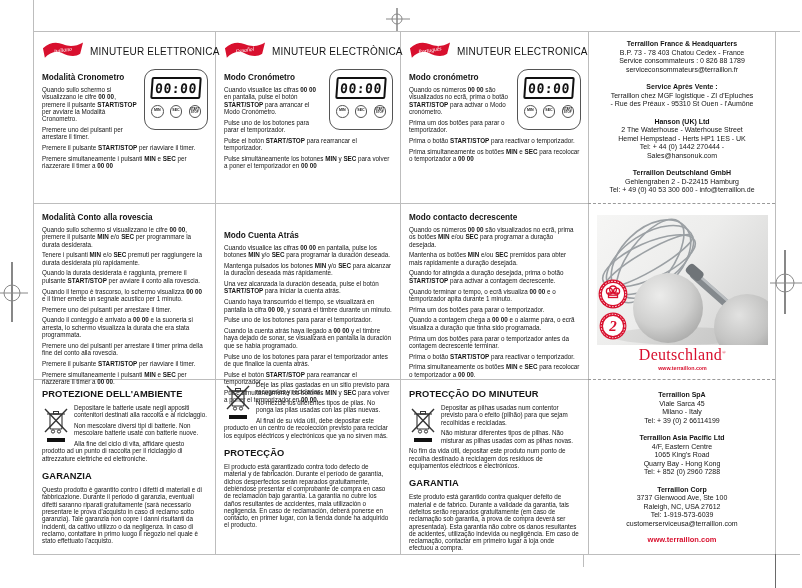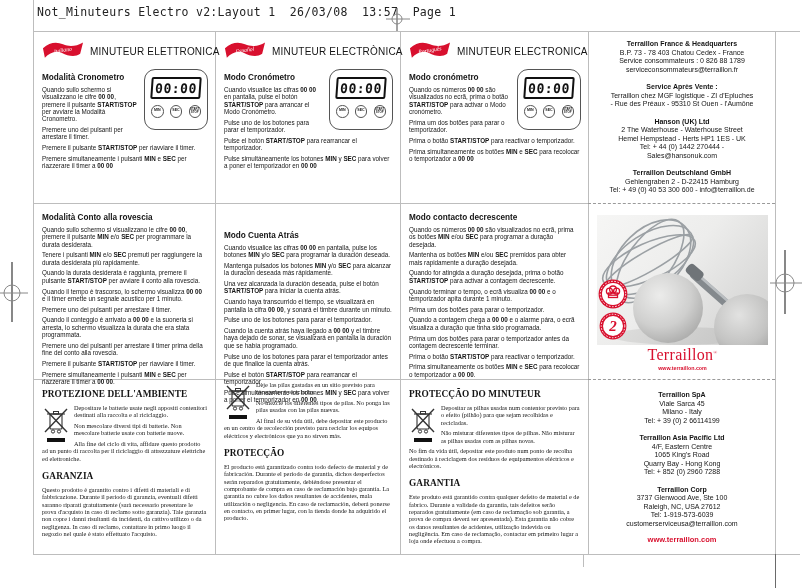--- a/index.html
+++ b/index.html
@@ -83,7 +83,6 @@
 
 <div class="page">
 
-  <div class="titlebar">Not_Minuteurs Electro v2:Layout 1  26/03/08  13:57  Page 1</div>
 
   <div class="vl" style="left:33px;top:0;height:554px;"></div>
   <div class="vl" style="left:215px;top:31px;height:523px;"></div>

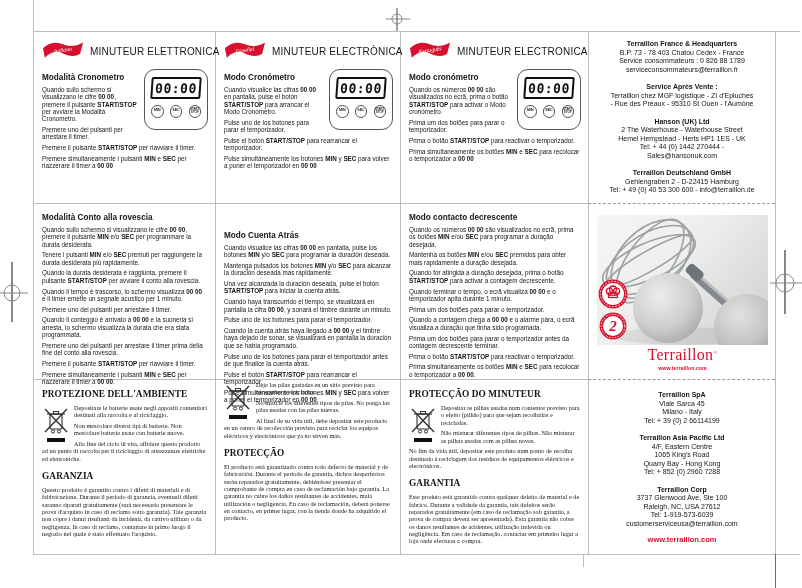--- a/index.html
+++ b/index.html
@@ -376,7 +376,7 @@
         <circle cx="14" cy="14" r="10" fill="#fff"></circle>
         <text x="14" y="19" text-anchor="middle" font-family="Liberation Serif, serif" font-style="italic" font-weight="bold" font-size="15" fill="#d8102e">2</text>
       </svg>
-      <div class="logo"><span>Terraillon</span><sup>®</sup></div>
+      <div class="logo"><span>Deutschland</span><sup>®</sup></div>
       <div class="site-small">www.terraillon.com</div>
     </div>
 

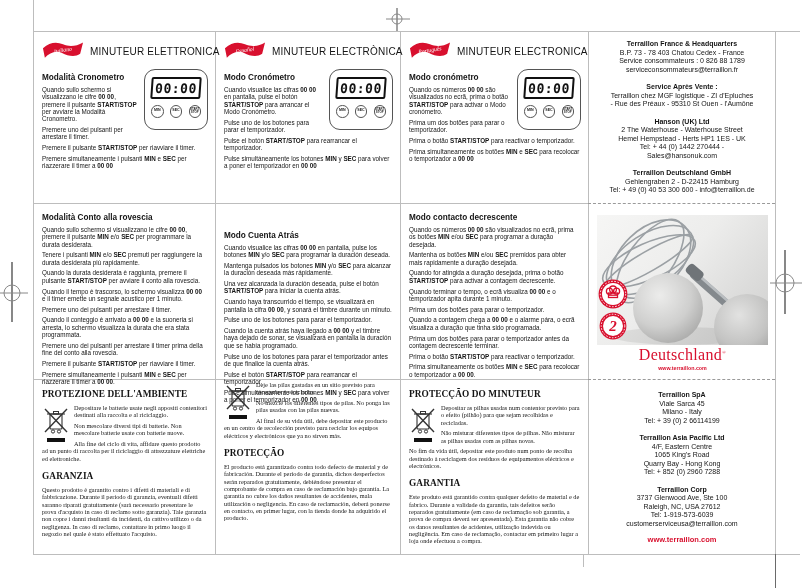--- a/index.html
+++ b/index.html
@@ -27,7 +27,7 @@
   .panel{position:absolute;left:0;right:0;padding:0 8px 0 9px;}
   .panel.mode{top:6px;height:164px;}
   .panel.count{top:172px;height:130px;}
-  .panel.bottom{top:350px;height:184px;font-family:Liberation Serif, serif;}
+  .panel.bottom{top:350px;height:184px;}
 
   .panel-hdr{display:flex;align-items:center;gap:6px;height:24px;margin:2px 0 10px 0;}
   .flag{flex:0 0 auto;}

